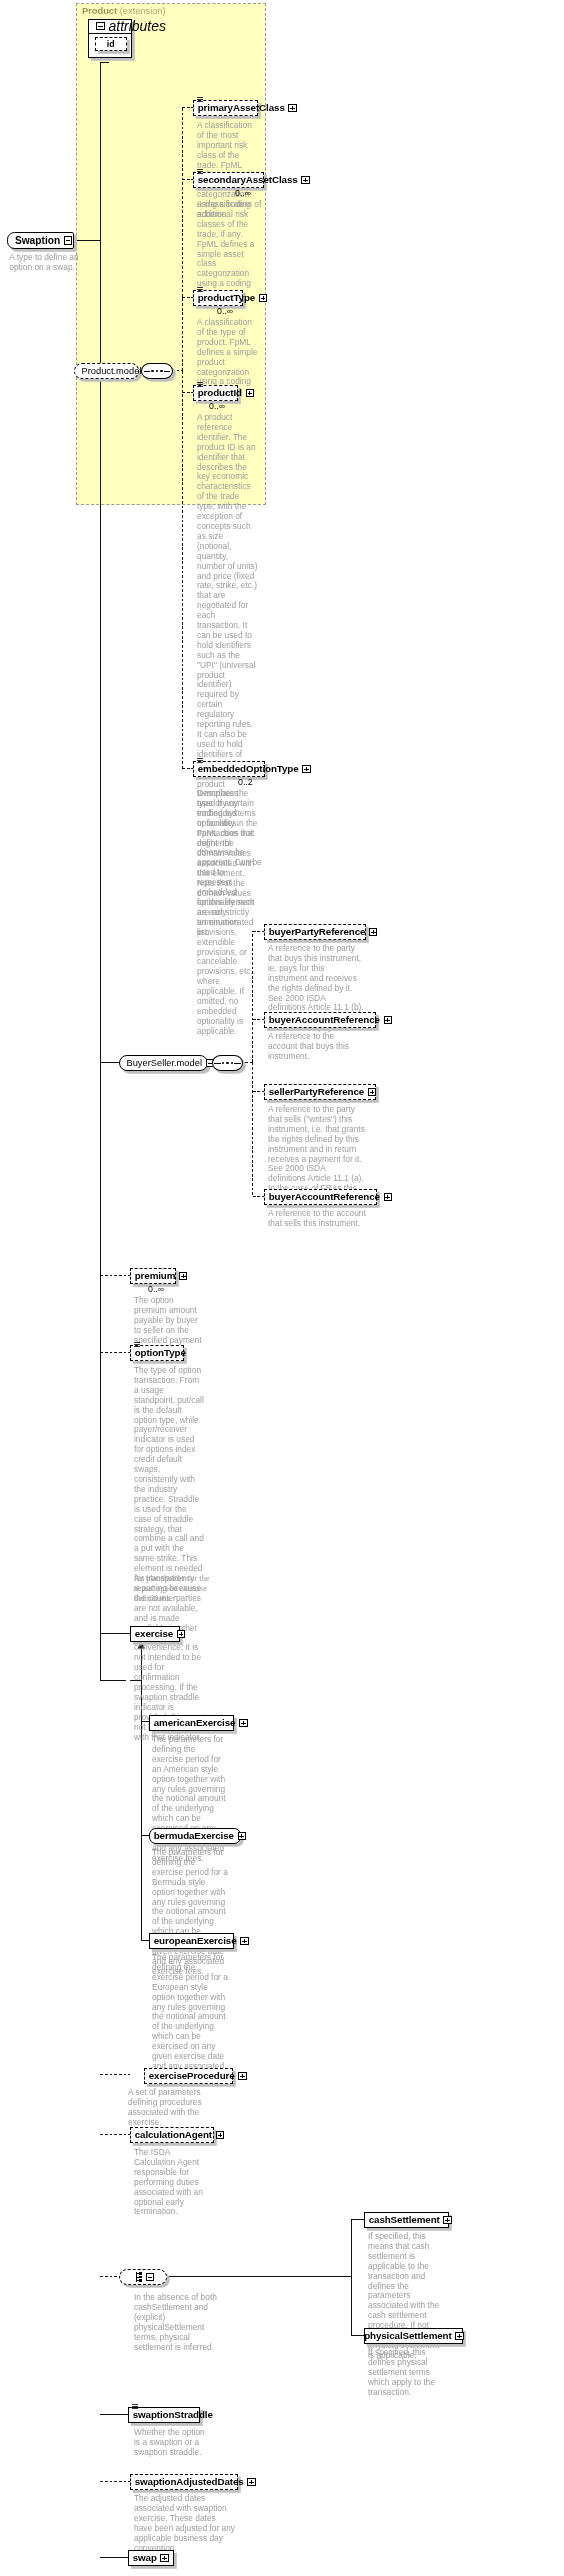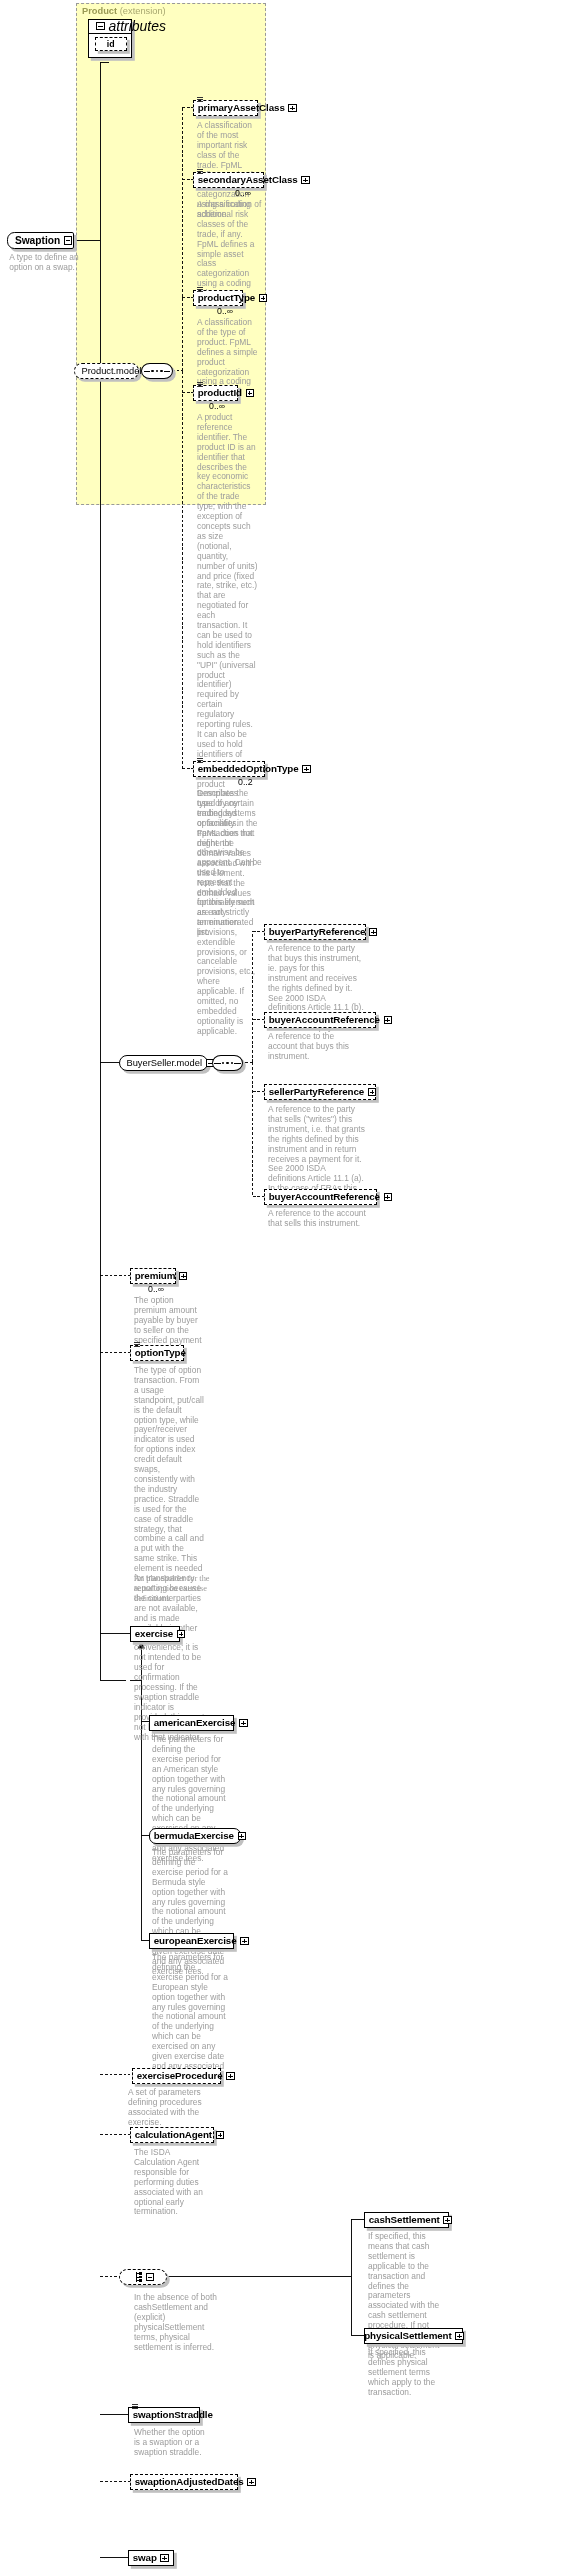--- a/index.html
+++ b/index.html
@@ -437,7 +437,7 @@
   </div>
   <div class="anno" style="left:152px; top:1953px; width:76px;">The parameters for defining the exercise period for a European style option together with any rules governing the notional amount of the underlying which can be exercised on any given exercise date and any associated exercise fees.</div>
 
-  <div class="node opt" style="left:132px; top:2068px; width:89px;">
+  <div class="node opt" style="left:144px; top:2068px; width:89px;">
     <span class="lbl">exerciseProcedure</span>
     <span class="ctl plus"></span>
   </div>

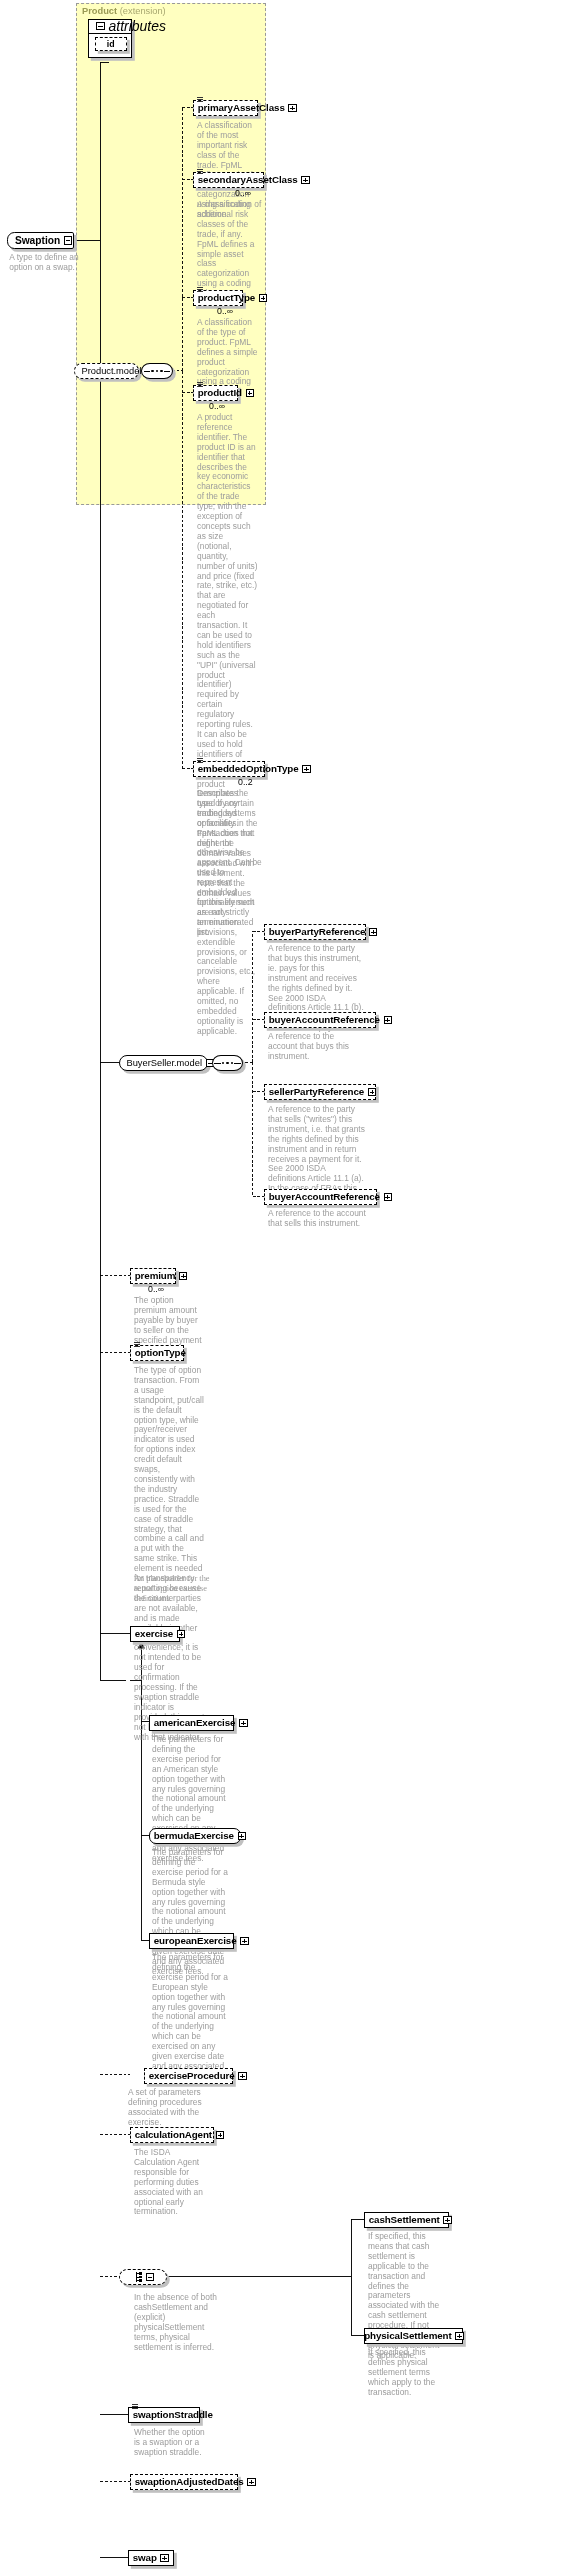--- a/index.html
+++ b/index.html
@@ -489,6 +489,7 @@
     <span class="lbl">swaptionAdjustedDates</span>
     <span class="ctl plus"></span>
   </div>
+  <div class="anno" style="left:134px; top:2494px; width:102px;">The adjusted dates associated with swaption exercise. These dates have been adjusted for any applicable business day convention.</div>
 
   <div class="node" style="left:128px; top:2550px; width:46px;">
     <span class="lbl">swap</span>

